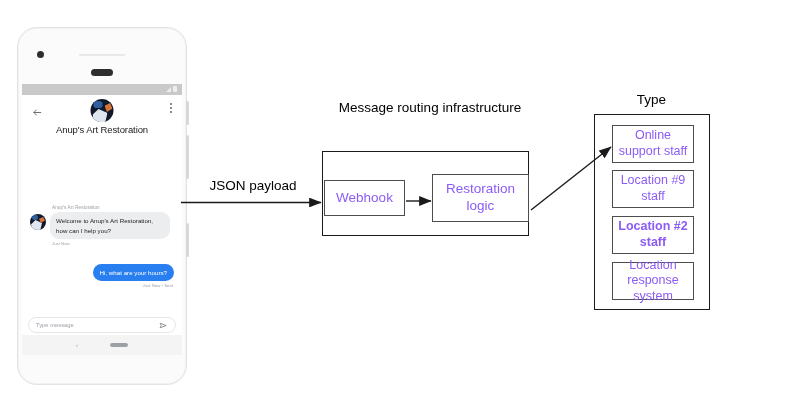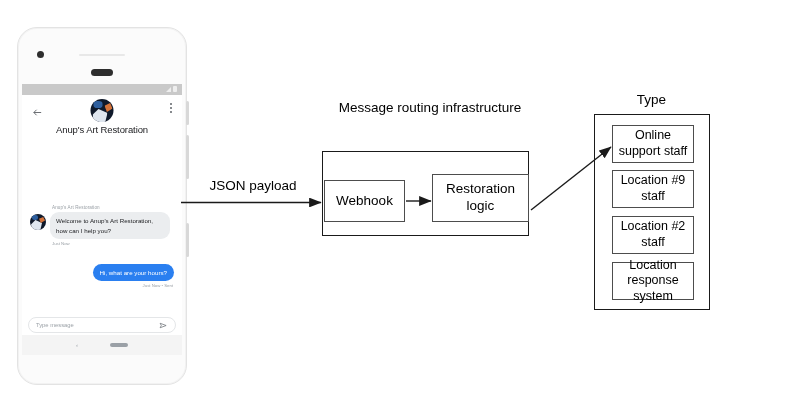--- a/index.html
+++ b/index.html
@@ -325,7 +325,7 @@
     text-align: center;
     font-size: 13.5px;
     line-height: 1.25;
-    color: #000000;
+    color: #8b5cf6;
   }
 
   #json-payload-label { left: 186px; top: 178px; width: 134px; }

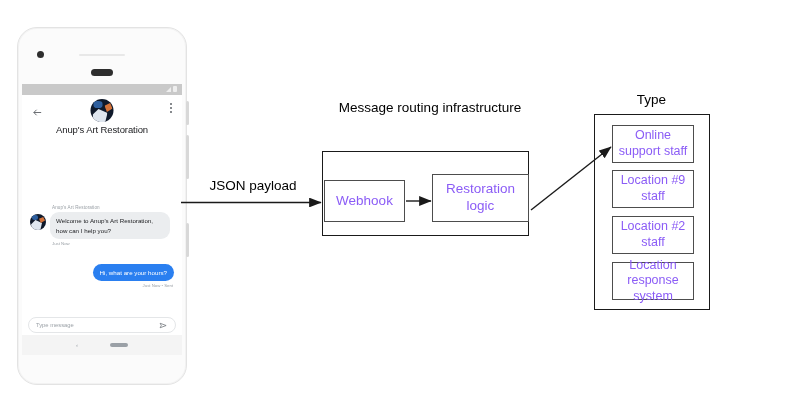--- a/index.html
+++ b/index.html
@@ -340,7 +340,7 @@
     box-sizing: border-box;
     position: absolute;
   }
-  #webhook-box { left: 324px; top: 180px; width: 81px; height: 42px; }
+  #webhook-box { left: 324px; top: 180px; width: 81px; height: 36px; }
   #destination-box { left: 432px; top: 174px; width: 97px; height: 48px; }
 
   #brand-outer {

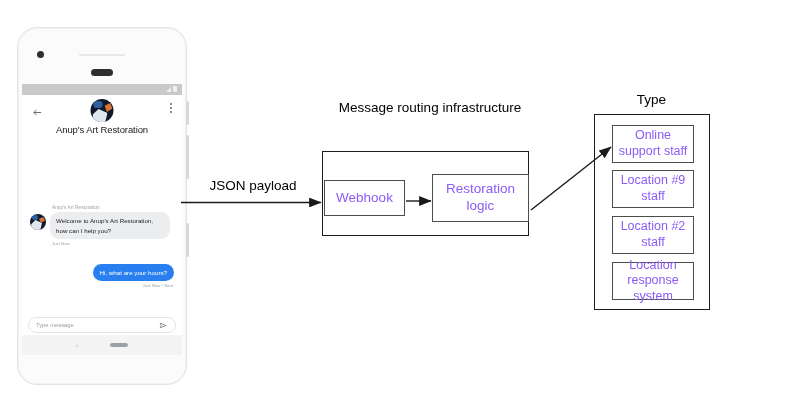--- a/index.html
+++ b/index.html
@@ -360,7 +360,7 @@
   }
   #brand-item-0 { top: 125px; }
   #brand-item-1 { top: 170px; }
-  #brand-item-2 { top: 216px; }
+  #brand-item-2 { top: 216px; font-weight: bold; }
   #brand-item-3 { top: 262px; }
 </style>
 </head>

